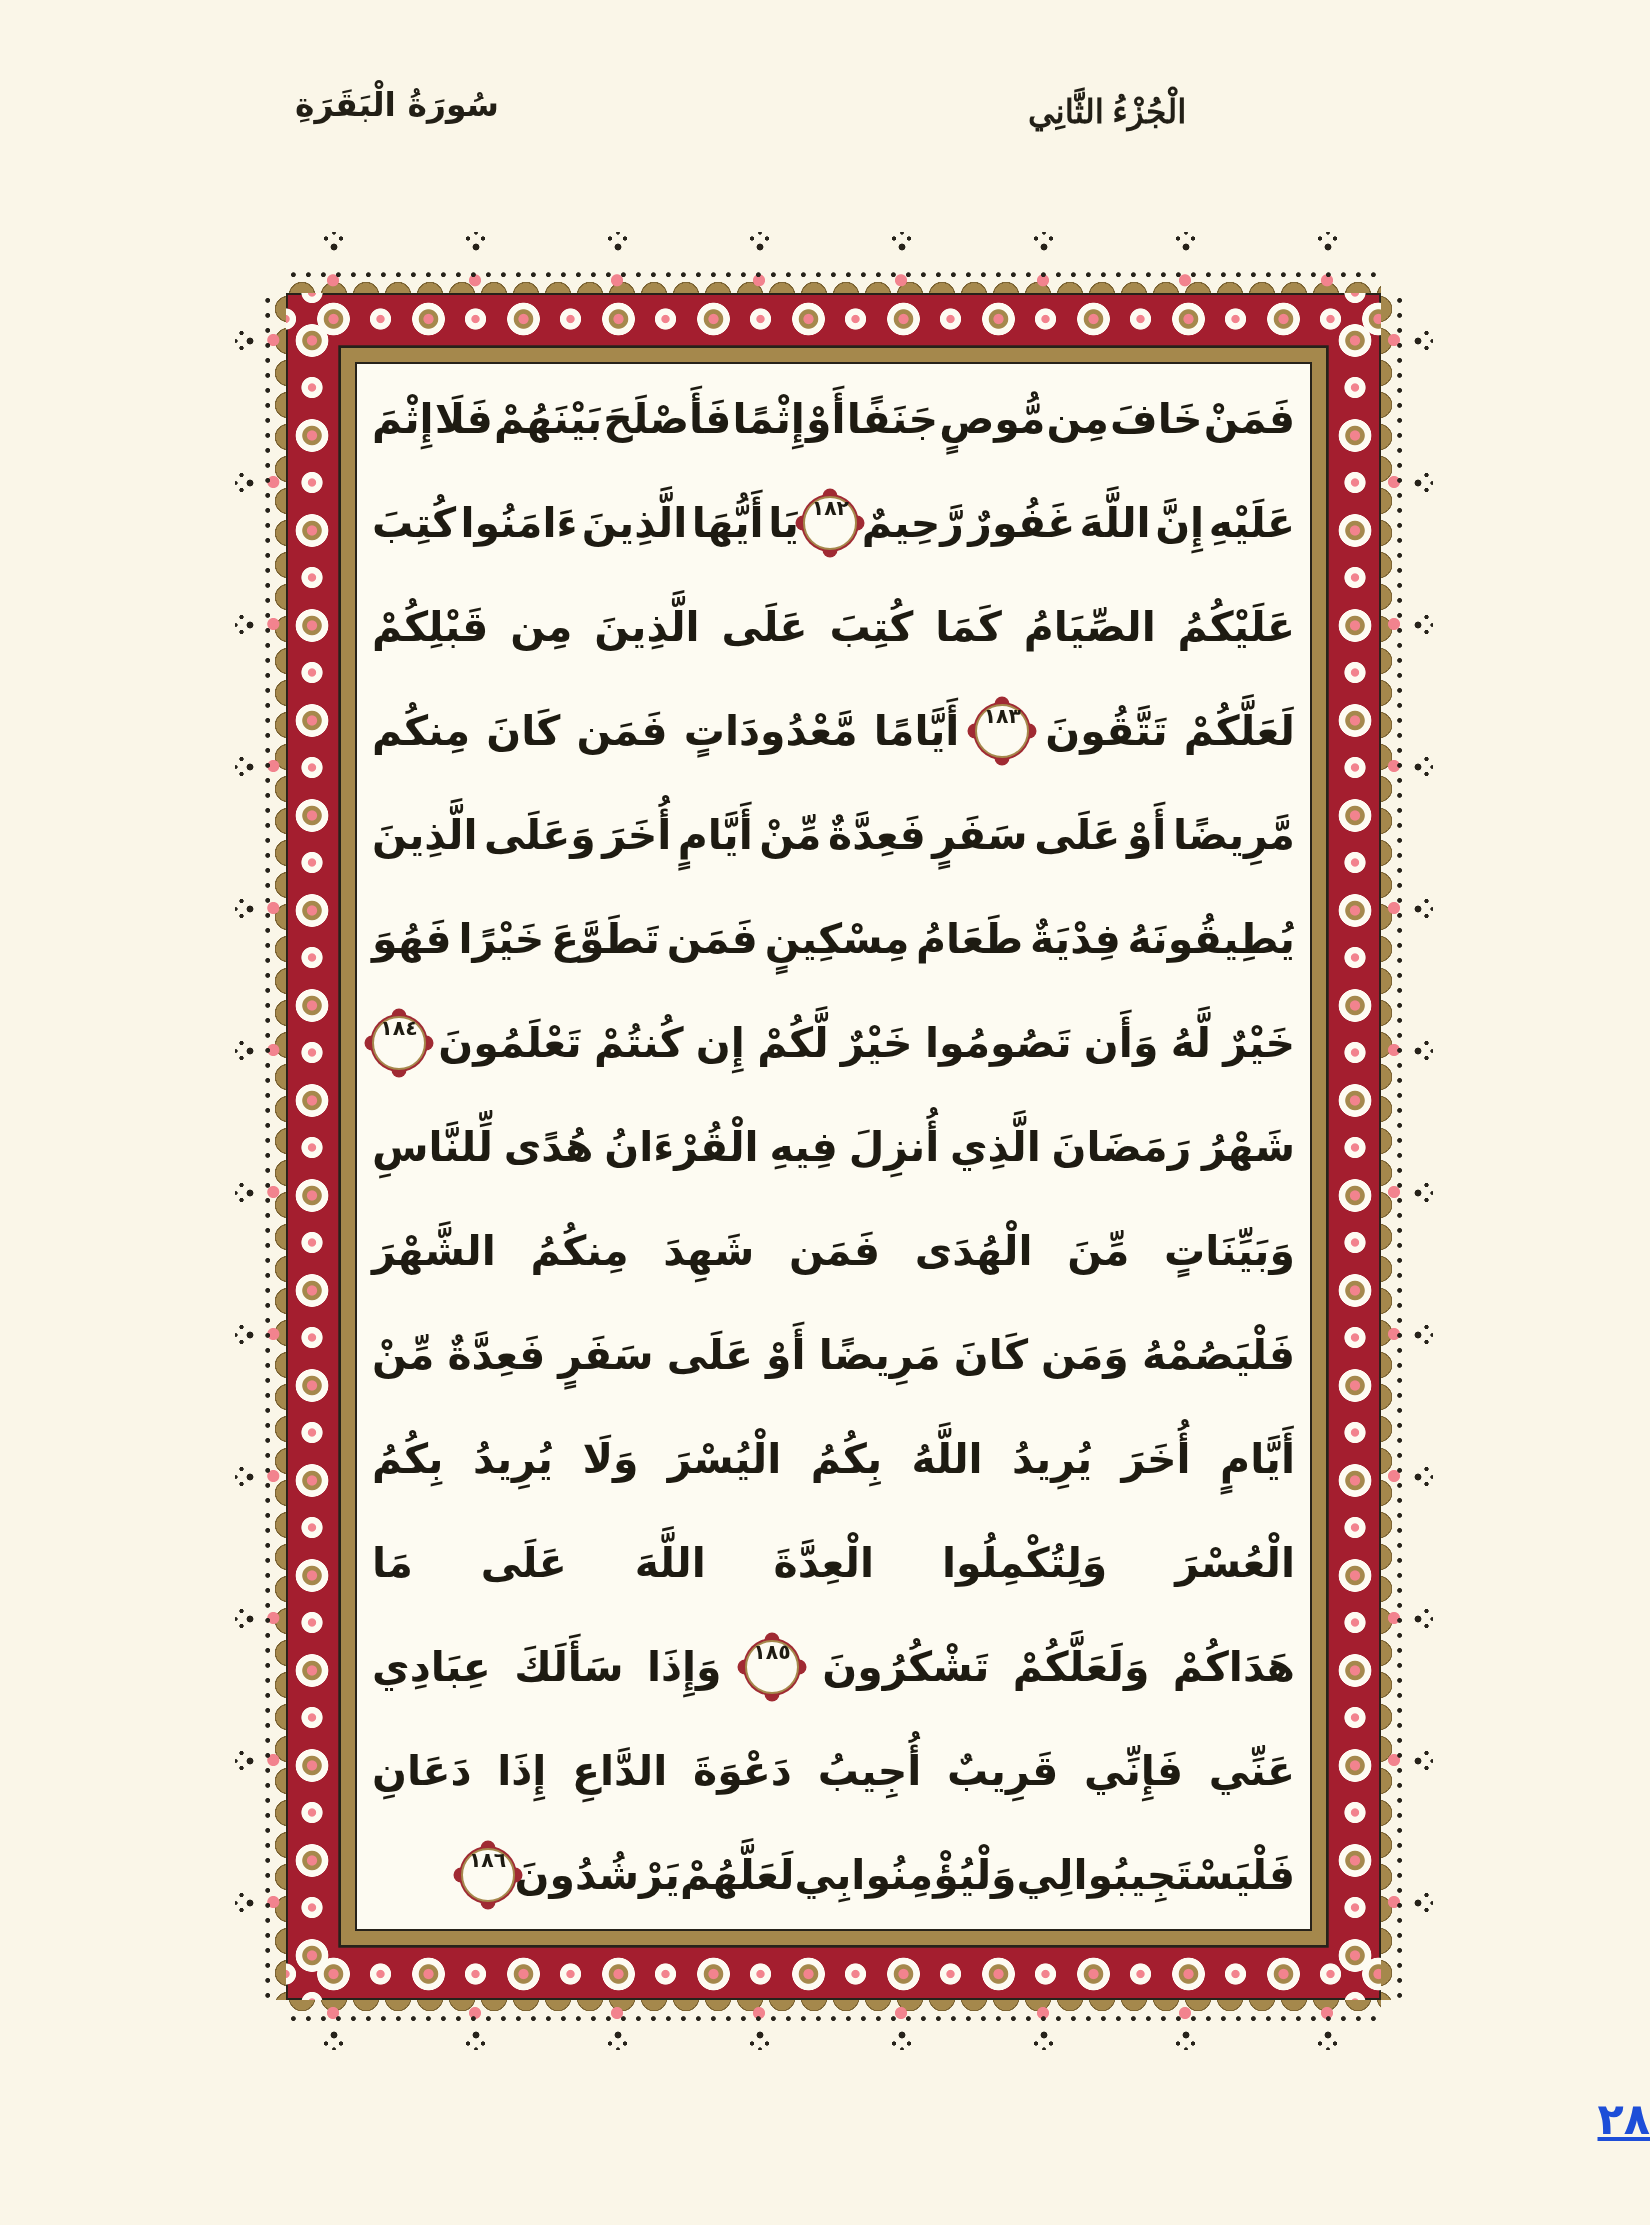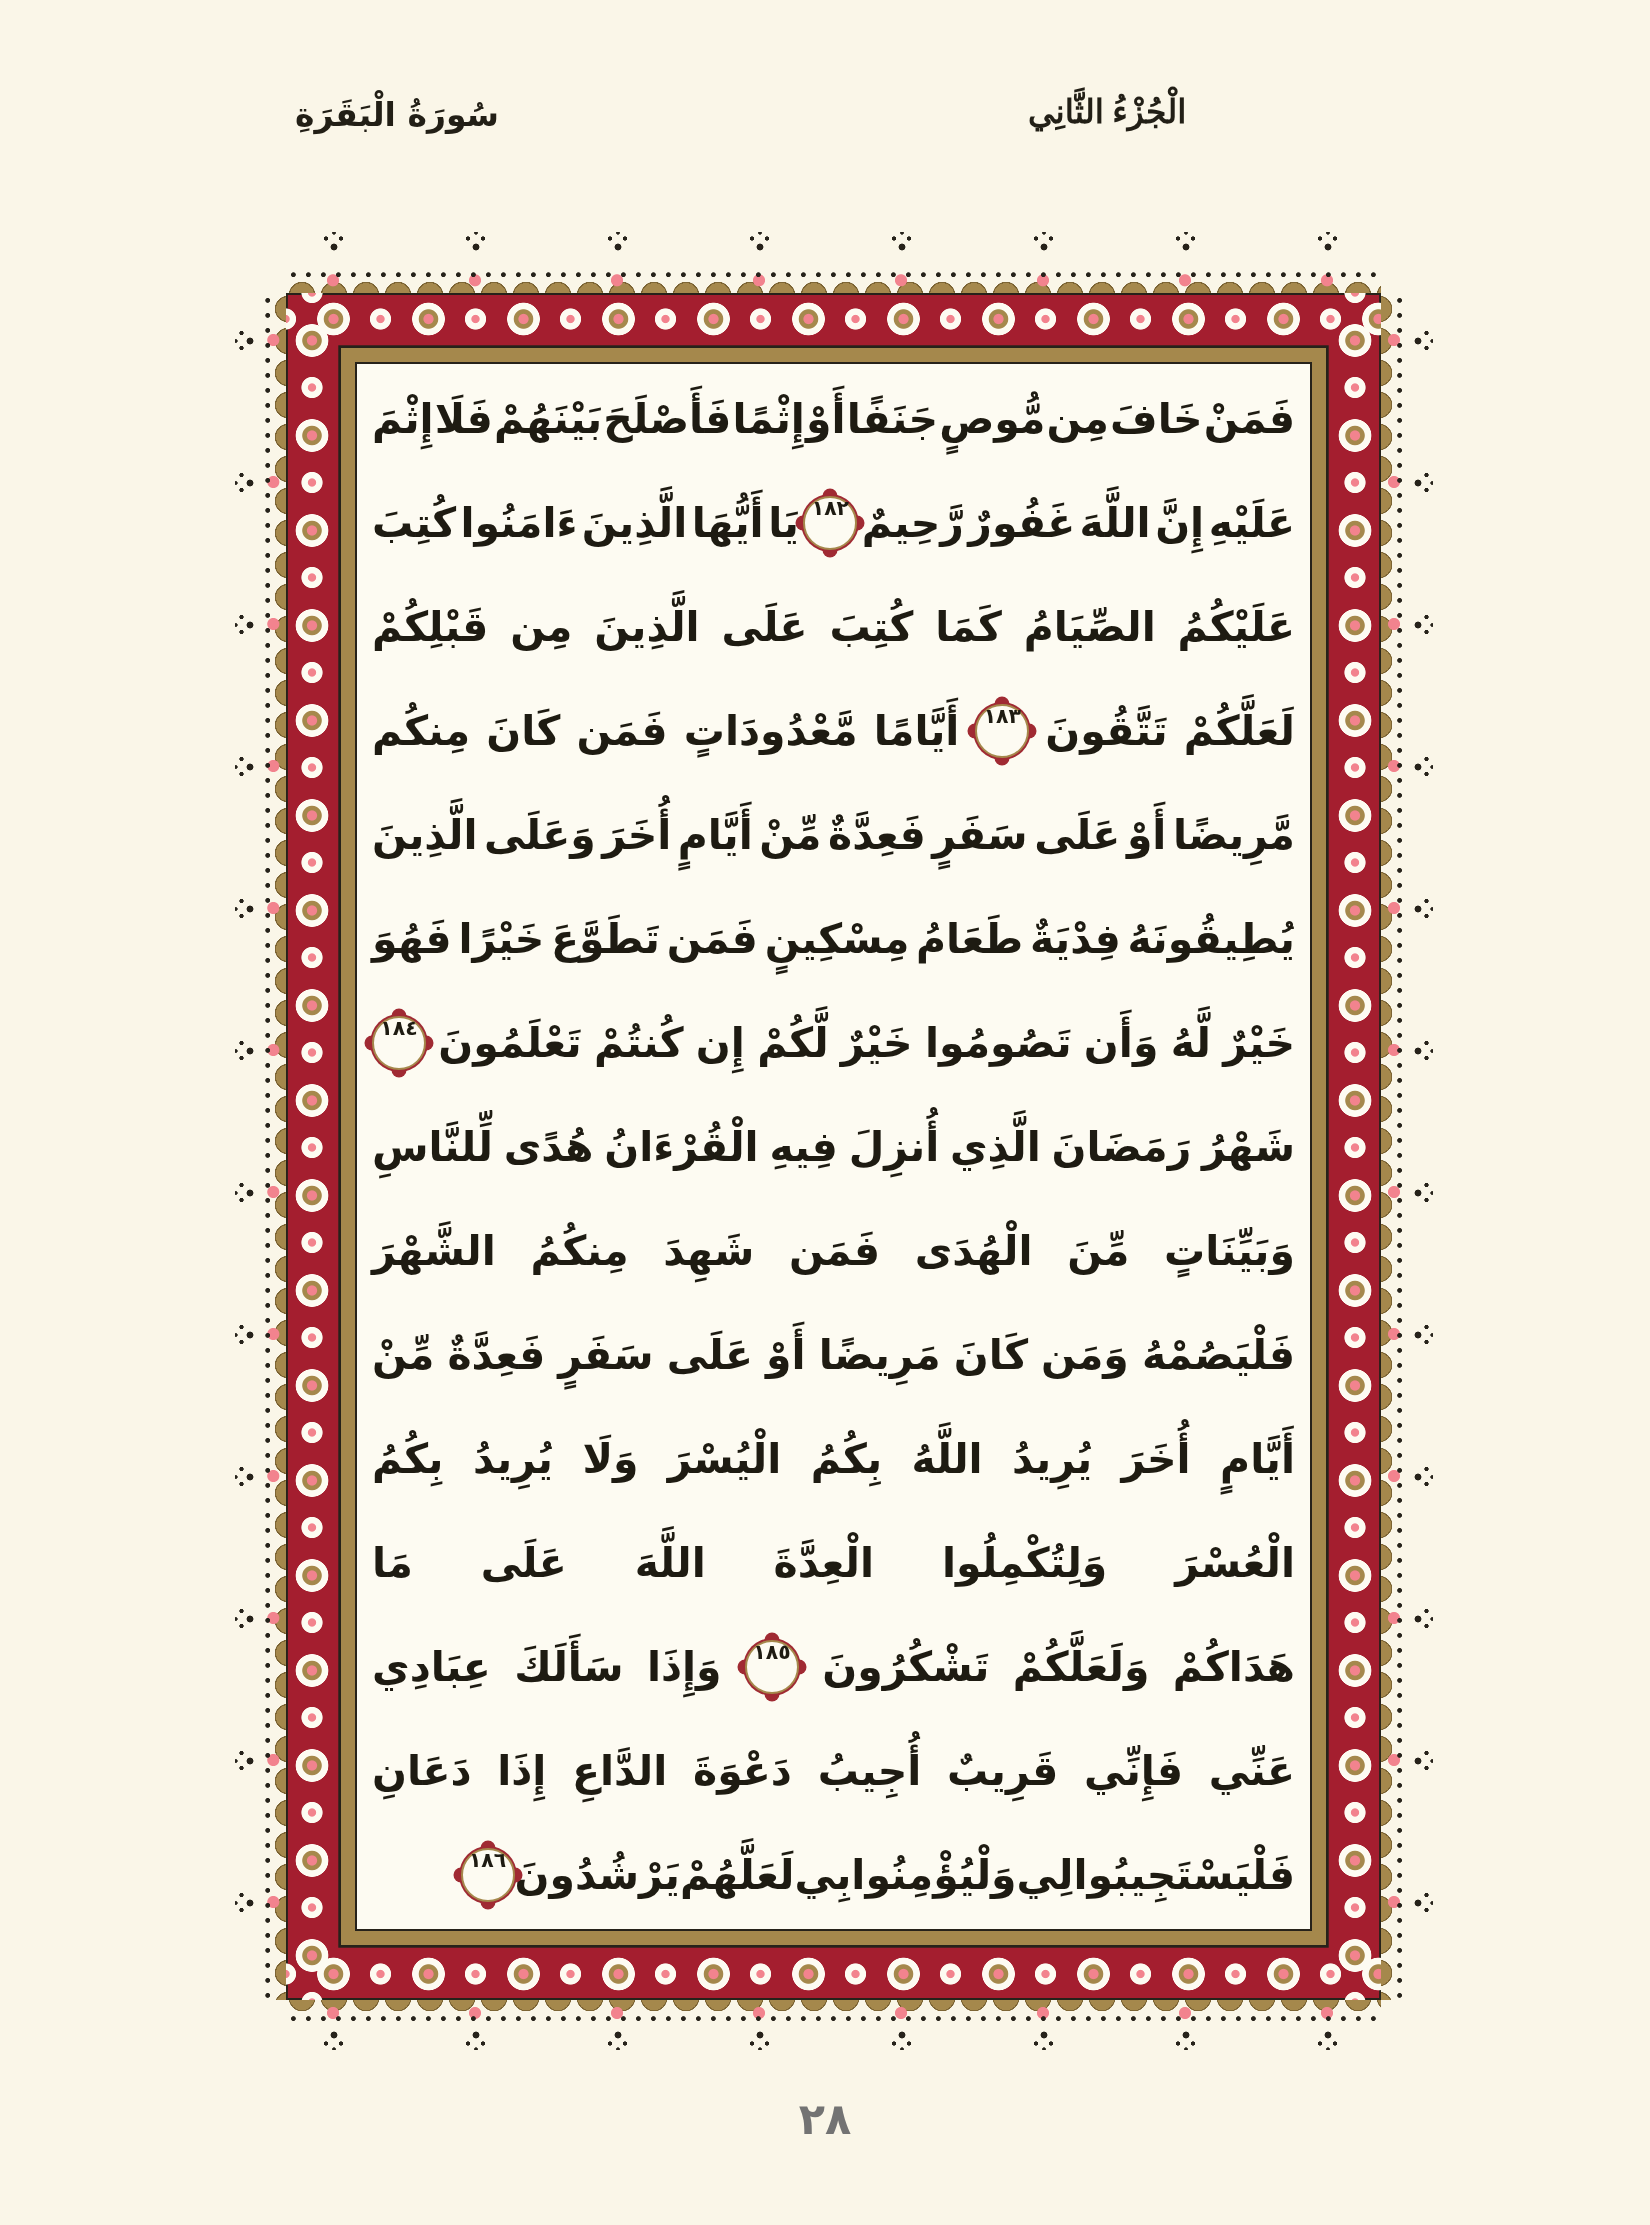--- a/index.html
+++ b/index.html
@@ -14,7 +14,7 @@
     position:absolute;font-size:33px;font-weight:bold;color:#221F16;
     direction:rtl;white-space:nowrap;
   }
-  .hdr-surah{left:295px;top:95px;text-align:center;}
+  .hdr-surah{left:295px;top:85px;text-align:center;}
   .hdr-juz{left:1028px;top:92px;font-family:Liberation Serif, serif;}
   
   .page-num{

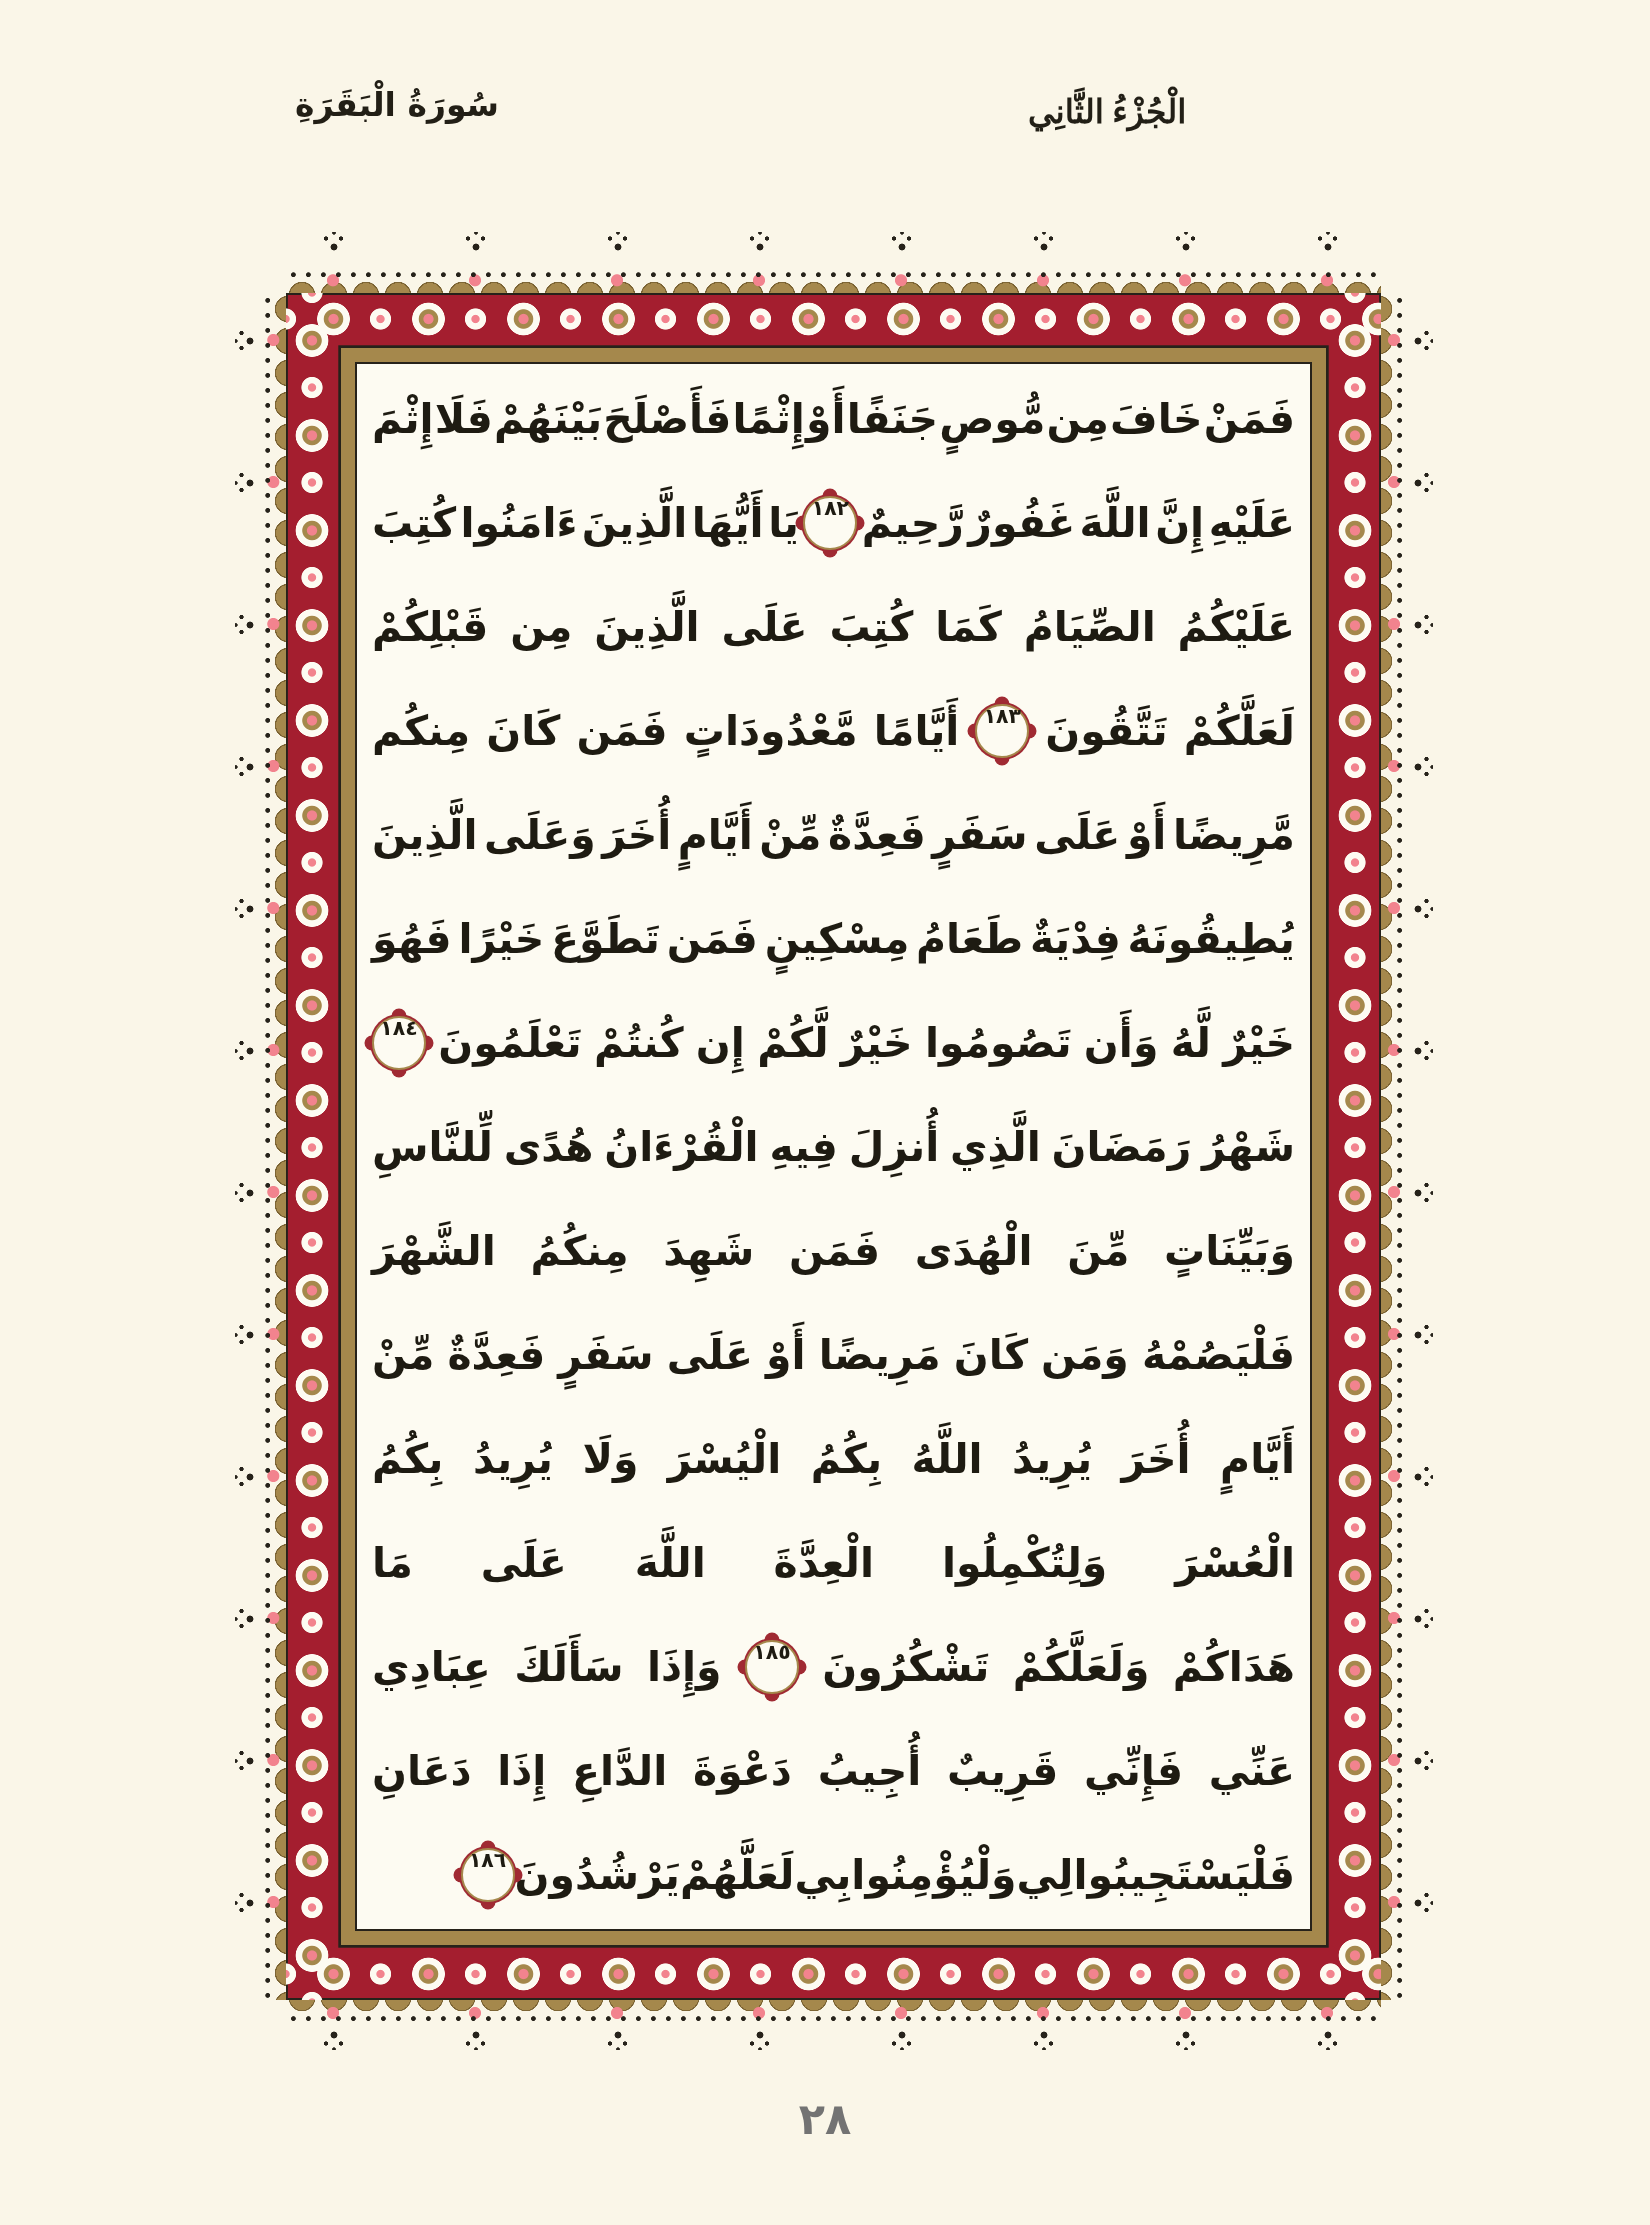--- a/index.html
+++ b/index.html
@@ -18,8 +18,8 @@
   .hdr-juz{left:1028px;top:92px;font-family:Liberation Serif, serif;}
   
   .page-num{
-    position:absolute;left:0;right:0;top:2094px;text-align:center;
-    font-size:43px;font-weight:bold;color:#737373;
+    position:absolute;left:0;right:0;top:2094px;text-align:right;
+    font-size:43px;font-weight:bold;color:#1d4ed8;text-decoration:underline;
   }
   
   .frame{position:absolute;left:264px;top:271px;width:1139px;height:1751px;}

